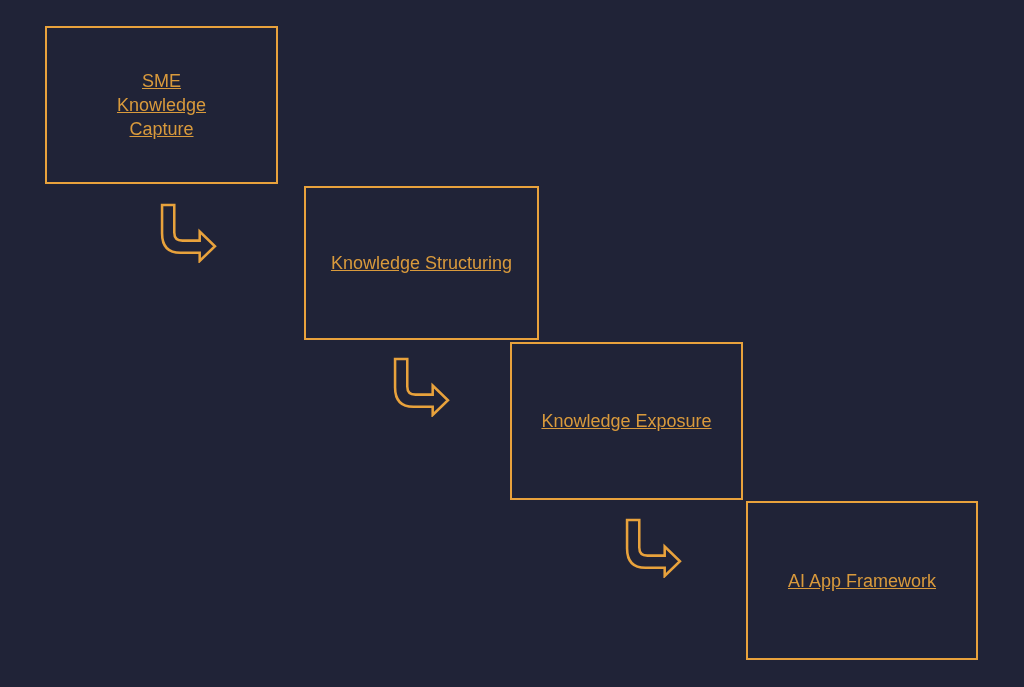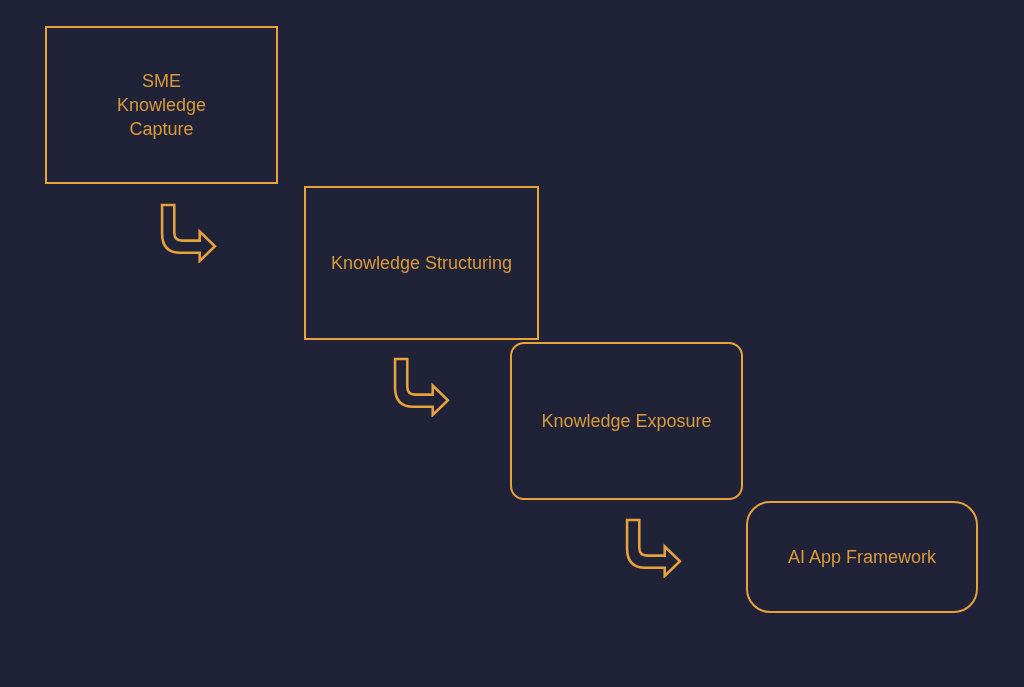--- a/index.html
+++ b/index.html
@@ -26,6 +26,7 @@
     font-size:18px;
     line-height:24px;
     white-space:pre-line;
+    text-decoration:underline;
   }
   .box-1{left:45px;top:26px;width:233px;height:158px;}
   .box-2{left:277px;top:186px;width:235px;height:154px;margin-left:27px;}

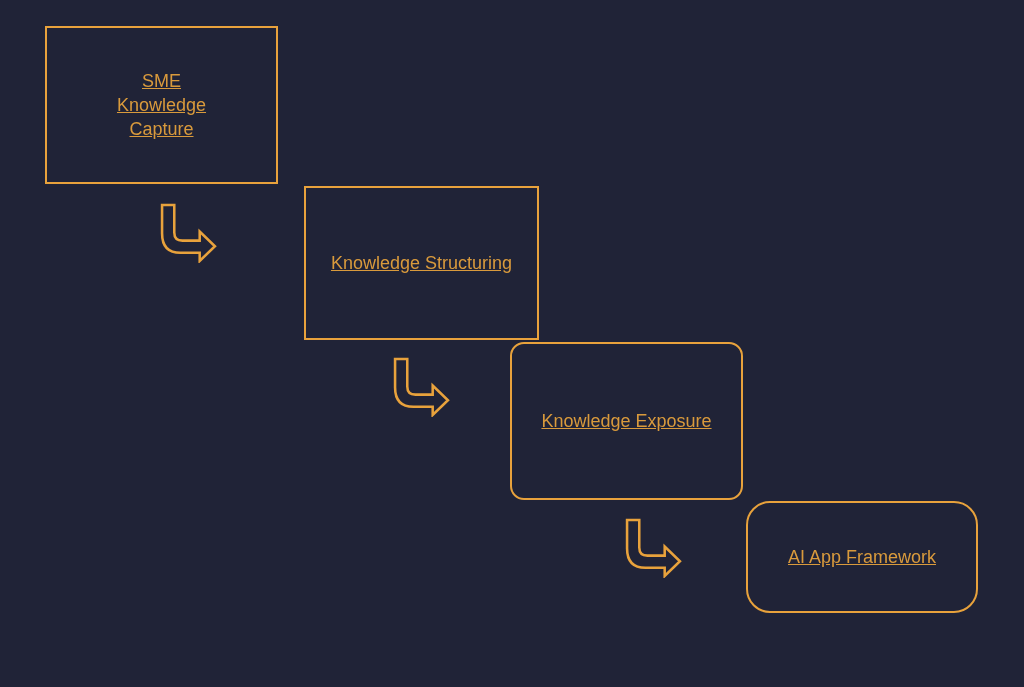--- a/index.html
+++ b/index.html
@@ -30,7 +30,7 @@
   }
   .box-1{left:45px;top:26px;width:233px;height:158px;}
   .box-2{left:277px;top:186px;width:235px;height:154px;margin-left:27px;}
-  .box-3{left:510px;top:342px;width:233px;height:158px;border-radius:14px;}
+  .box-3{left:510px;top:342px;width:233px;height:158px;}
   .box-4{left:746px;top:501px;width:232px;height:112px;border-radius:24px;}
   .flow-arrow{position:absolute;width:58px;height:60px;}
   .arrow-1{left:159px;top:203px;}

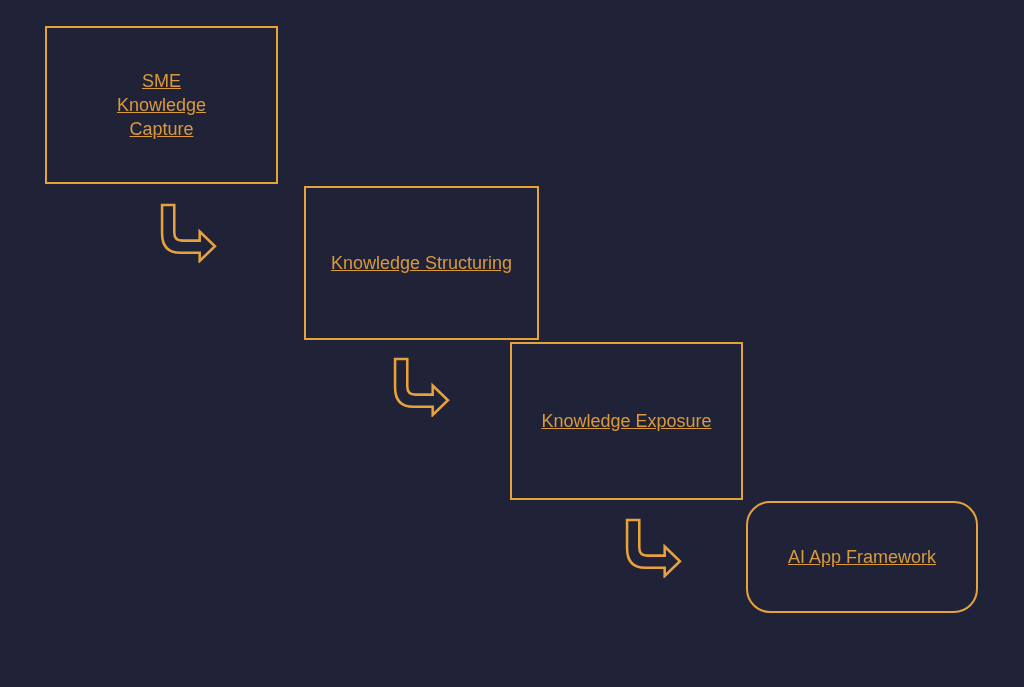--- a/index.html
+++ b/index.html
@@ -31,7 +31,7 @@
   .box-1{left:45px;top:26px;width:233px;height:158px;}
   .box-2{left:277px;top:186px;width:235px;height:154px;margin-left:27px;}
   .box-3{left:510px;top:342px;width:233px;height:158px;}
-  .box-4{left:746px;top:501px;width:232px;height:112px;border-radius:24px;}
+  .box-4{left:746px;top:501px;width:232px;height:159px;}
   .flow-arrow{position:absolute;width:58px;height:60px;}
   .arrow-1{left:159px;top:203px;}
   .arrow-2{left:392px;top:357px;}

